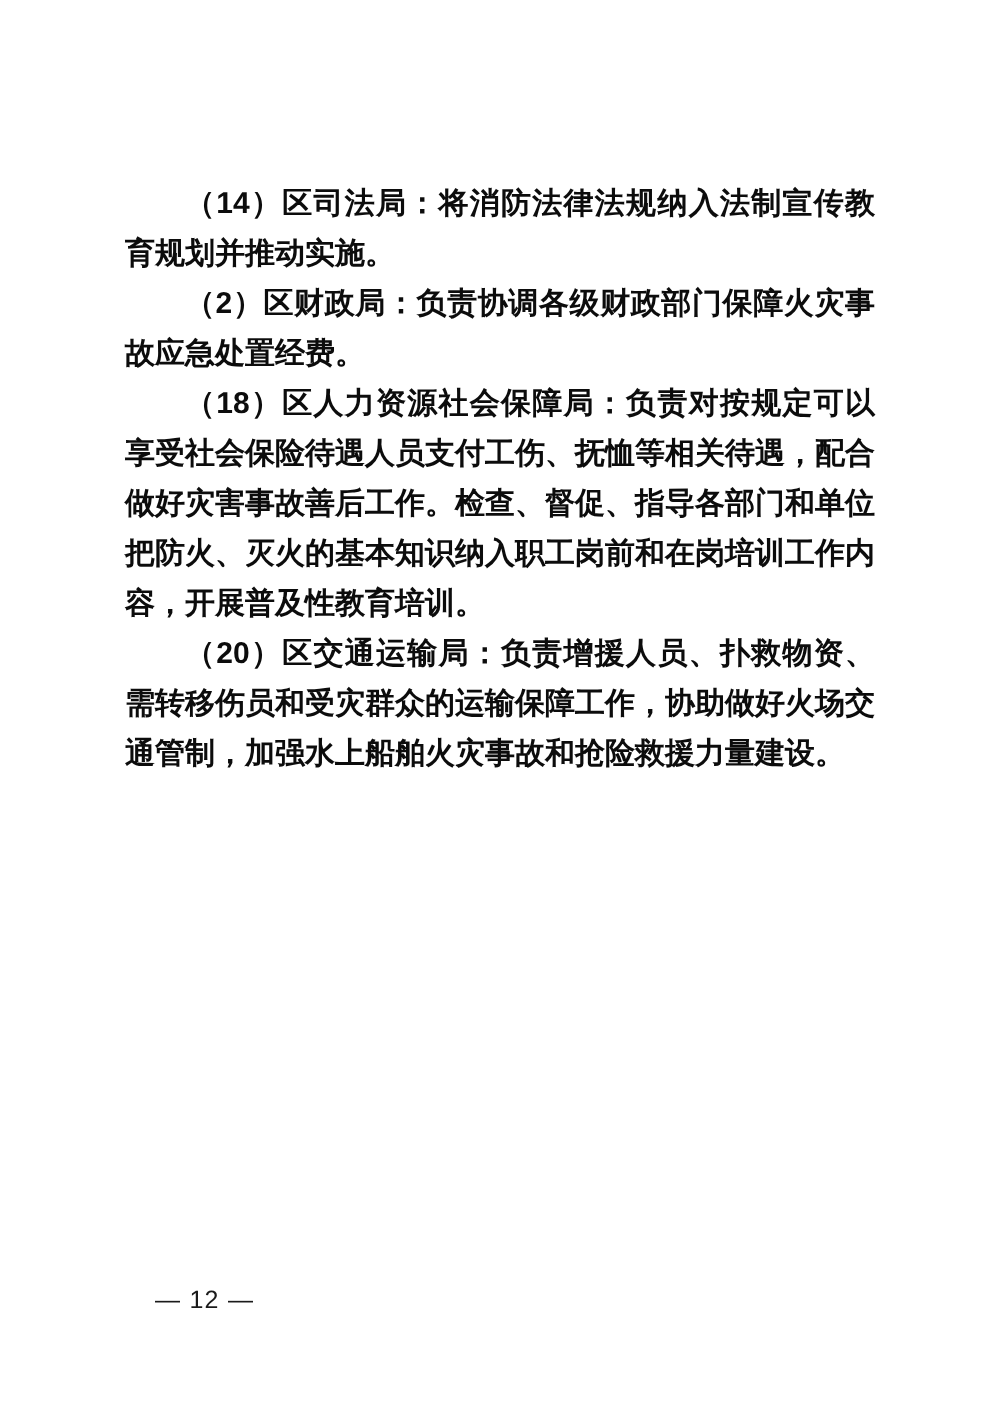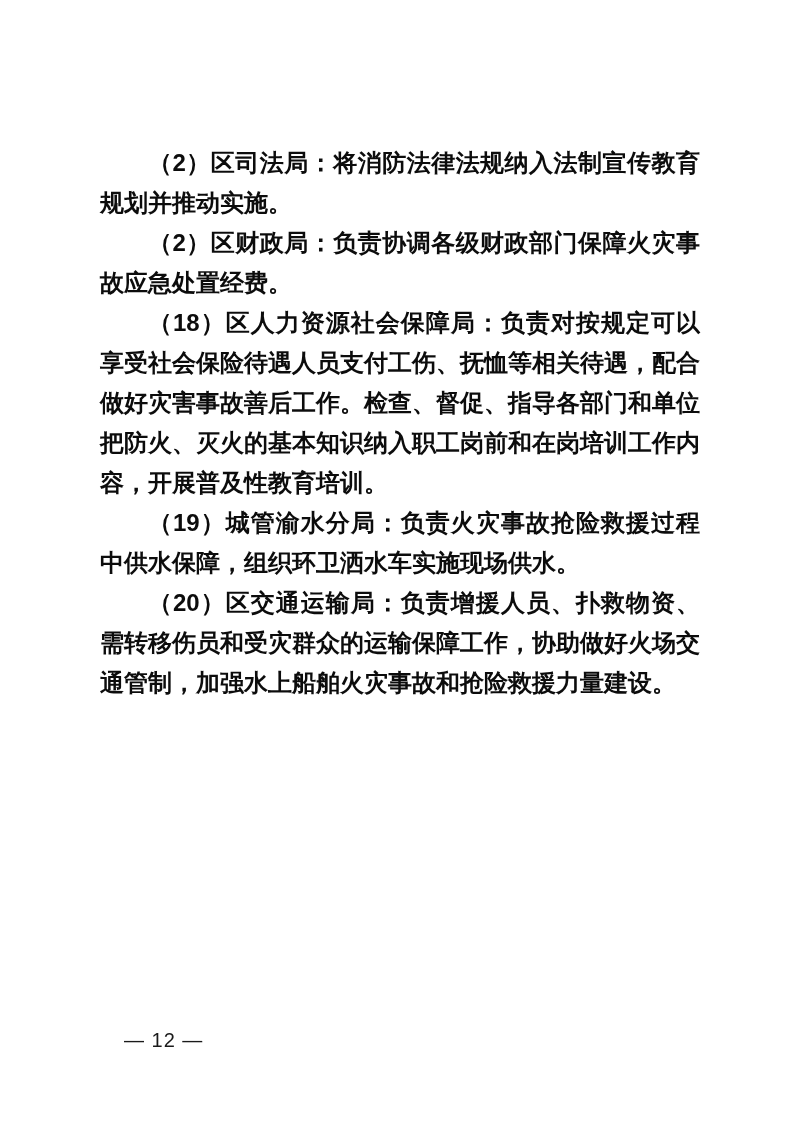--- a/index.html
+++ b/index.html
@@ -49,7 +49,7 @@
 <div class="page">
 
   <div class="doc-body">
-    <p>（2）区司法局：将消防法律法规纳入法制宣传教育规划并推动实施。</p>
+    <p>（14）区司法局：将消防法律法规纳入法制宣传教育规划并推动实施。</p>
     <p>（2）区财政局：负责协调各级财政部门保障火灾事故应急处置经费。</p>
     <p>（18）区人力资源社会保障局：负责对按规定可以享受社会保险待遇人员支付工伤、抚恤等相关待遇，配合做好灾害事故善后工作。检查、督促、指导各部门和单位把防火、灭火的基本知识纳入职工岗前和在岗培训工作内容，开展普及性教育培训。</p>
     <p>（19）城管渝水分局：负责火灾事故抢险救援过程中供水保障，组织环卫洒水车实施现场供水。</p>

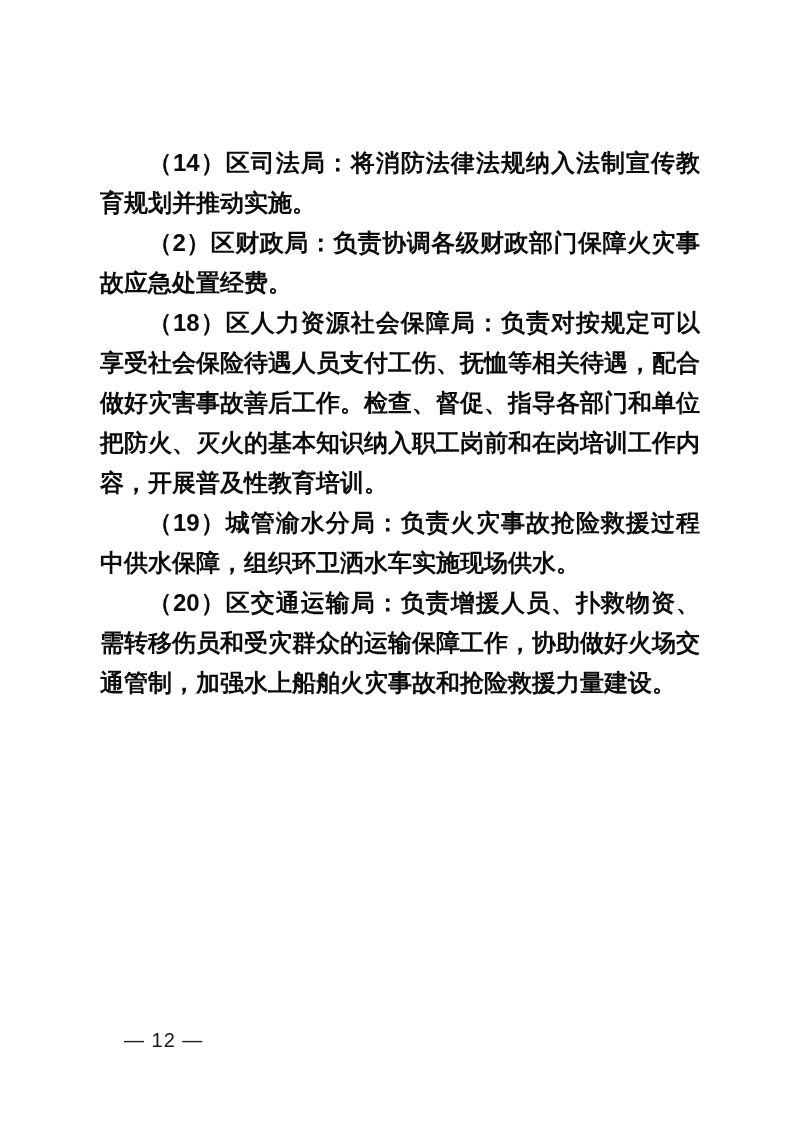--- a/index.html
+++ b/index.html
@@ -52,7 +52,6 @@
     <p>（14）区司法局：将消防法律法规纳入法制宣传教育规划并推动实施。</p>
     <p>（2）区财政局：负责协调各级财政部门保障火灾事故应急处置经费。</p>
     <p>（18）区人力资源社会保障局：负责对按规定可以享受社会保险待遇人员支付工伤、抚恤等相关待遇，配合做好灾害事故善后工作。检查、督促、指导各部门和单位把防火、灭火的基本知识纳入职工岗前和在岗培训工作内容，开展普及性教育培训。</p>
-    <p>（19）城管渝水分局：负责火灾事故抢险救援过程中供水保障，组织环卫洒水车实施现场供水。</p>
     <p>（20）区交通运输局：负责增援人员、扑救物资、需转移伤员和受灾群众的运输保障工作，协助做好火场交通管制，加强水上船舶火灾事故和抢险救援力量建设。</p>
   </div>
 

